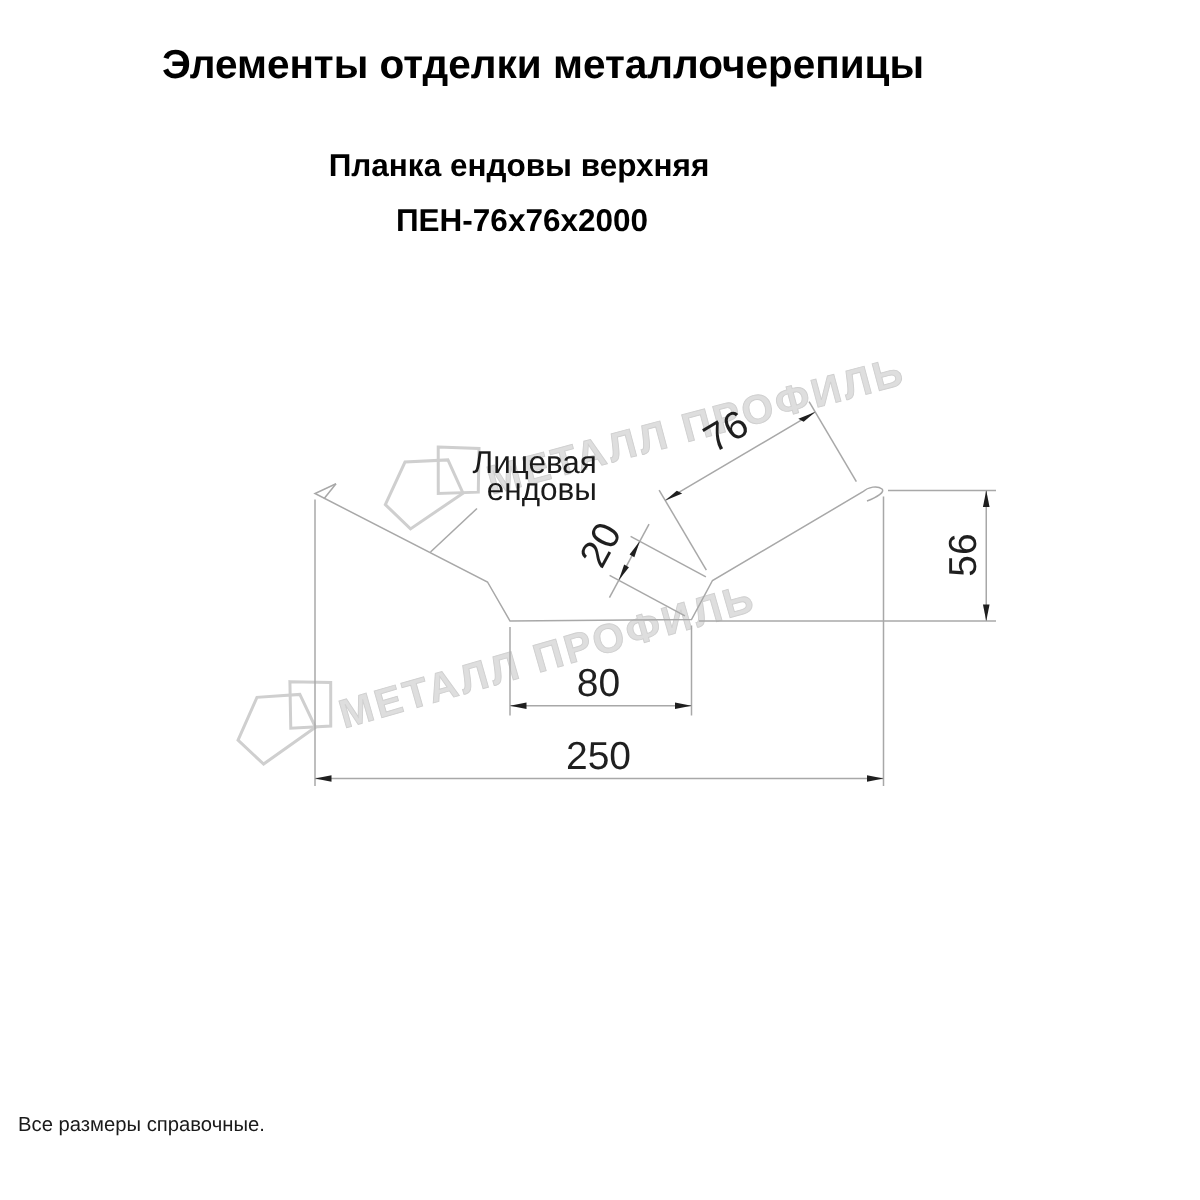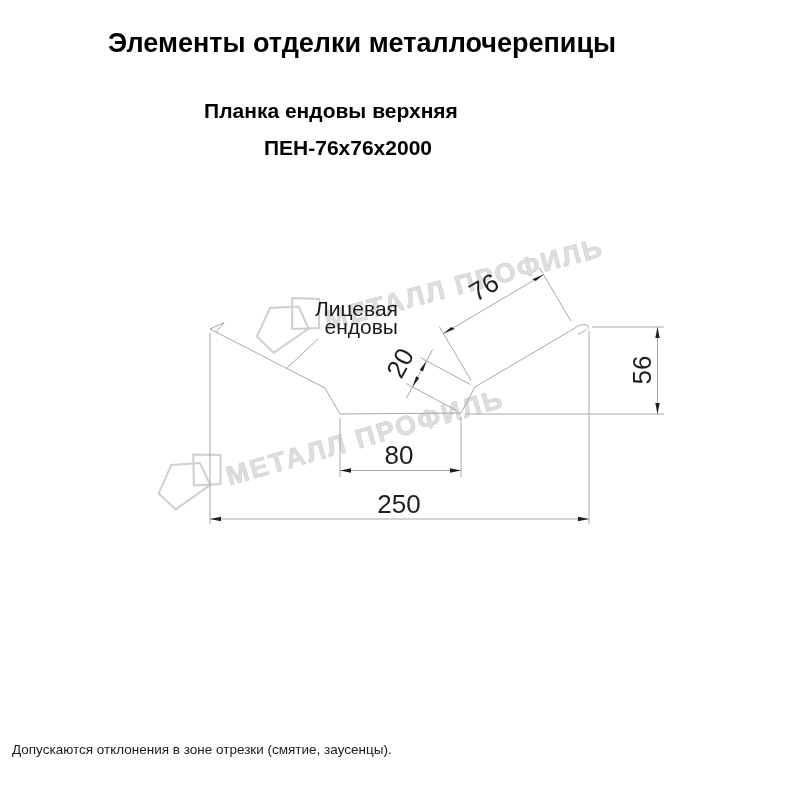--- a/index.html
+++ b/index.html
@@ -35,7 +35,7 @@
 <body>
 
 <div class="abs center title" style="left:362px;top:28px;">Элементы отделки металлочерепицы</div>
-<div class="abs center subtitle" style="left:331px;top:99px;">Планка ендовы верхняя</div>
+<div class="abs center subtitle" style="left:346px;top:99px;">Планка ендовы верхняя</div>
 <div class="abs center model" style="left:348px;top:136px;">ПЕН-76х76х2000</div>
 
 <svg width="800" height="800" viewBox="0 0 800 800">

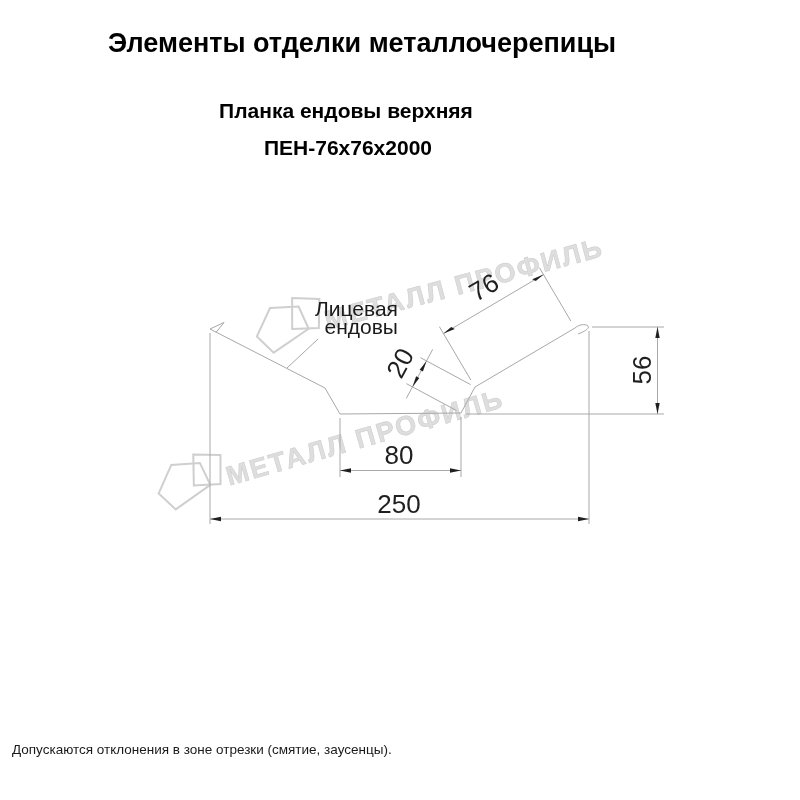--- a/index.html
+++ b/index.html
@@ -111,6 +111,7 @@
 </div>
 
 <div class="abs notes" style="left:12px;top:740px;">
+  <div>Все размеры справочные.</div>
   <div>Допускаются отклонения в зоне отрезки (смятие, заусенцы).</div>
 </div>
 

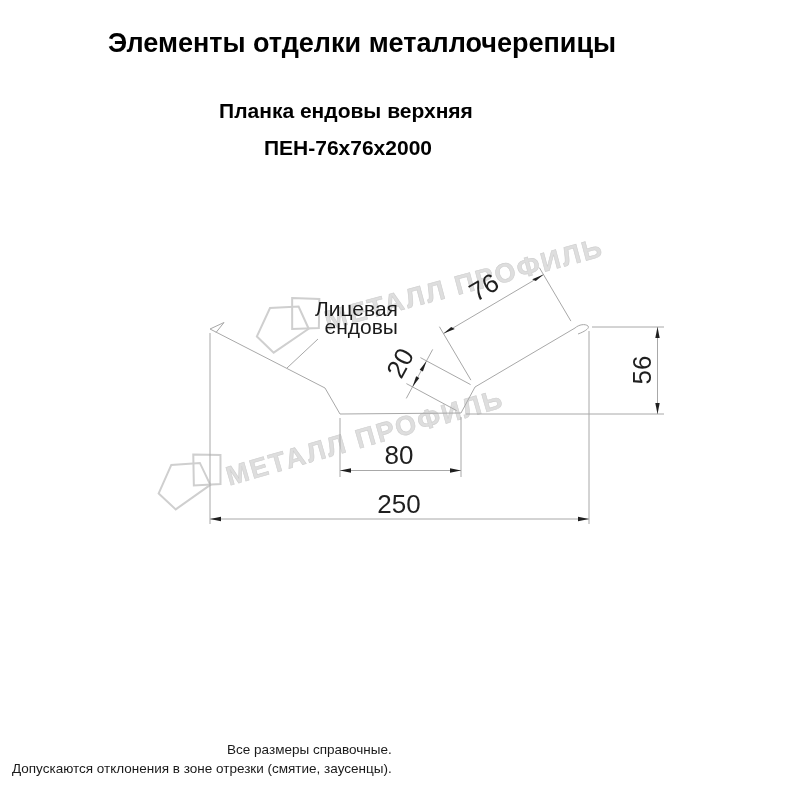--- a/index.html
+++ b/index.html
@@ -112,7 +112,6 @@
 
 <div class="abs notes" style="left:12px;top:740px;">
   <div>Все размеры справочные.</div>
-  <div>Допускаются отклонения в зоне отрезки (смятие, заусенцы).</div>
 </div>
 
 </body></html>

